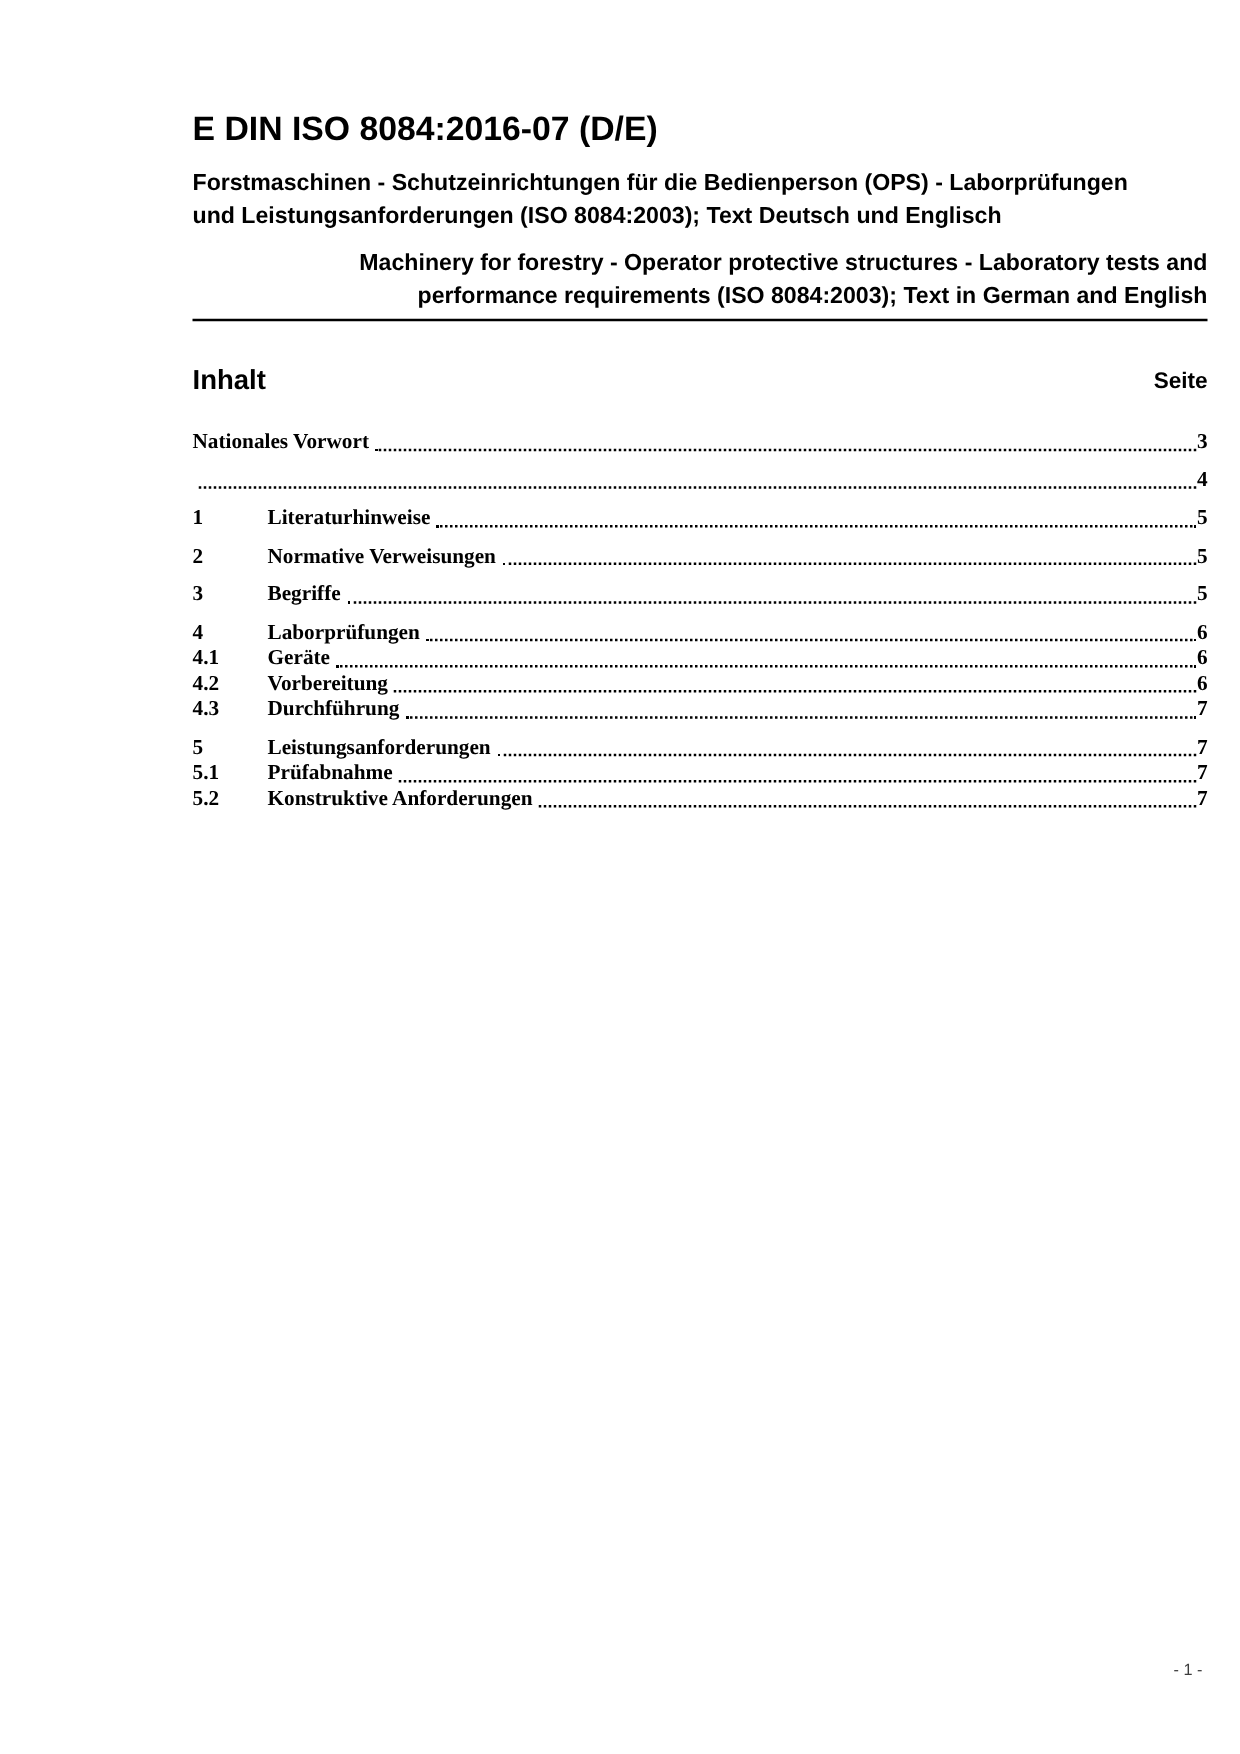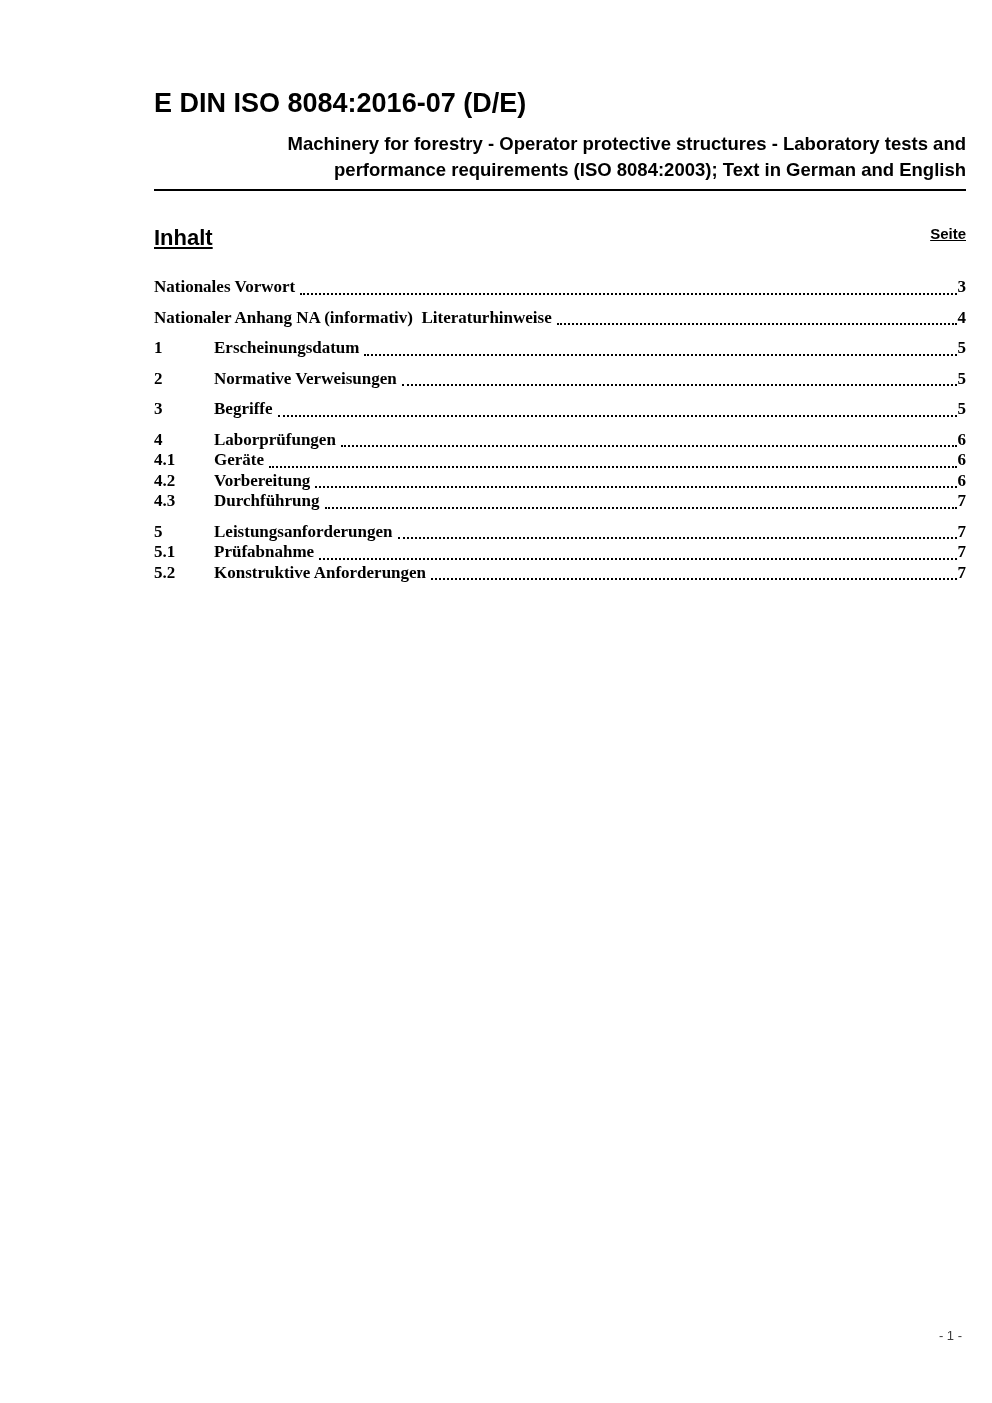--- a/index.html
+++ b/index.html
@@ -100,6 +100,8 @@
 
     <h1 class="doc-designation">E DIN ISO 8084:2016-07 (D/E)</h1>
 
+    <div class="doc-title de">Forstmaschinen - Schutzeinrichtungen für die Bedienperson (OPS) - Laborprüfungen
+und Leistungsanforderungen (ISO 8084:2003); Text Deutsch und Englisch</div>
     <div class="doc-title en">Machinery for forestry - Operator protective structures - Laboratory tests and
 performance requirements (ISO 8084:2003); Text in German and English</div>
 

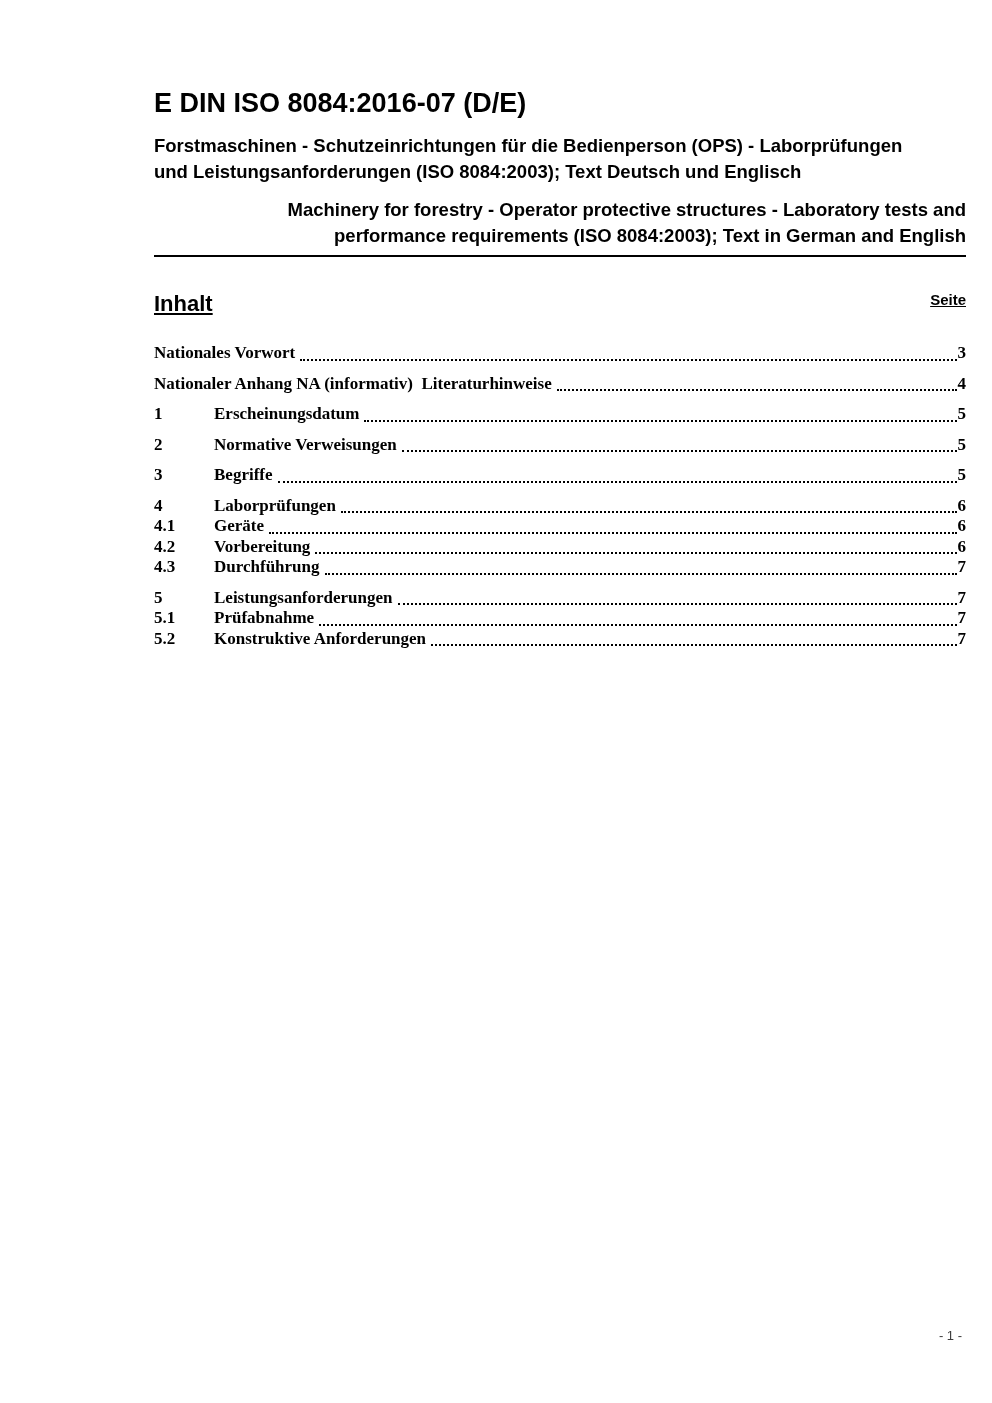--- a/index.html
+++ b/index.html
@@ -48,8 +48,7 @@
     margin-top: 34px;
     display: flex;
     justify-content: space-between;
-    align-items: flex-start;
-    text-decoration: underline;
+    align-items: center;
   }
   .toc-heading {
     font-size: 22px;

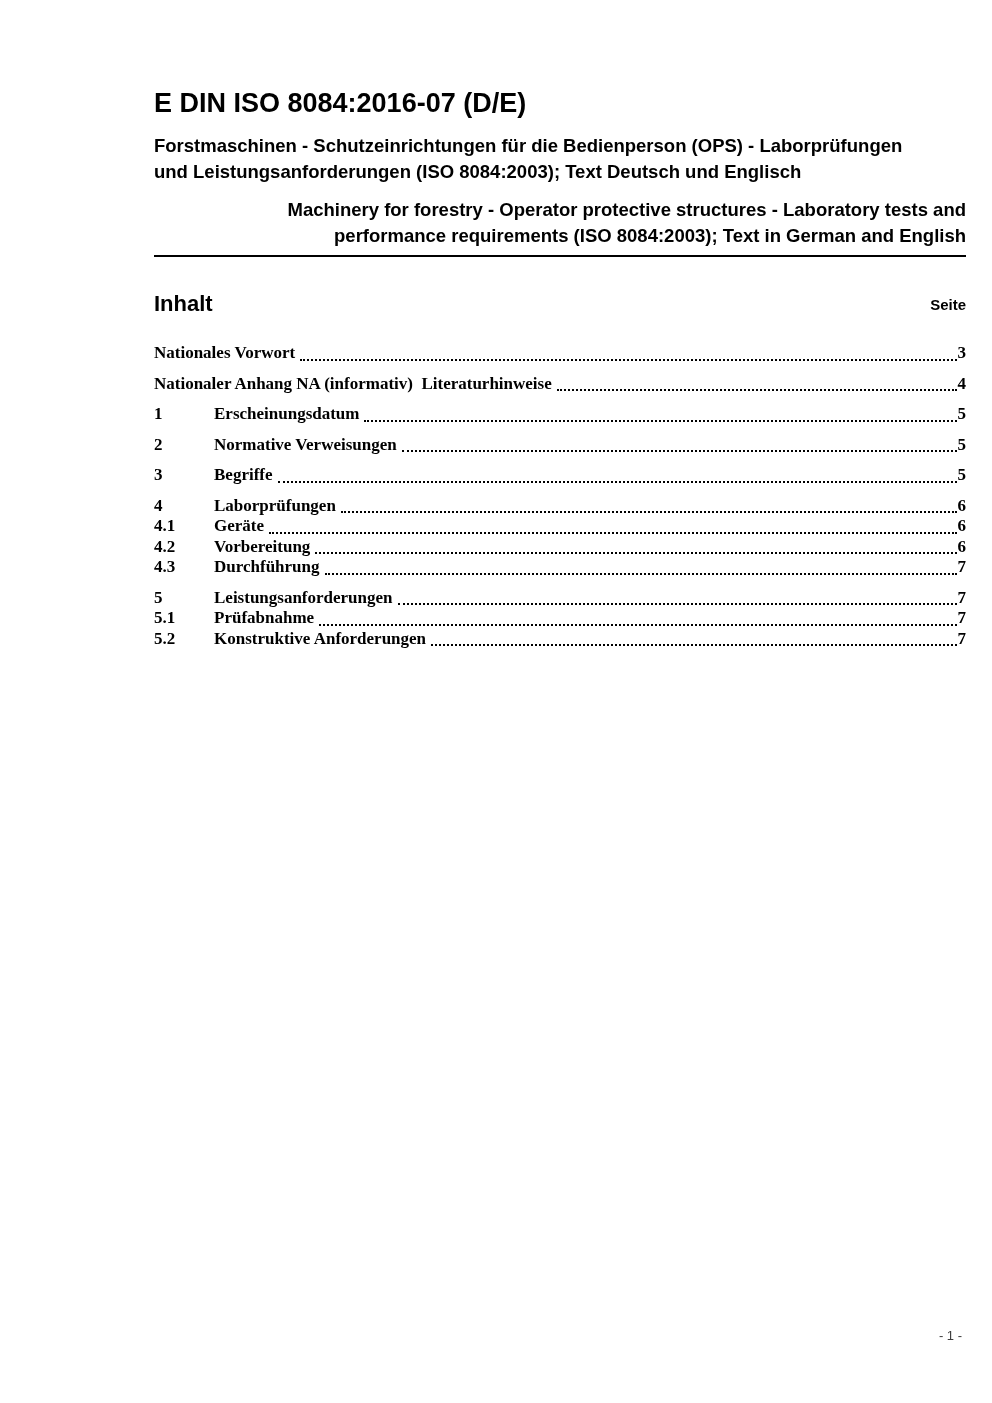--- a/index.html
+++ b/index.html
@@ -56,7 +56,7 @@
     font-weight: bold;
   }
   .toc-page-col {
-    font-size: 15px;
+    font-size: 18px;
     font-weight: bold;
   }
   .toc {

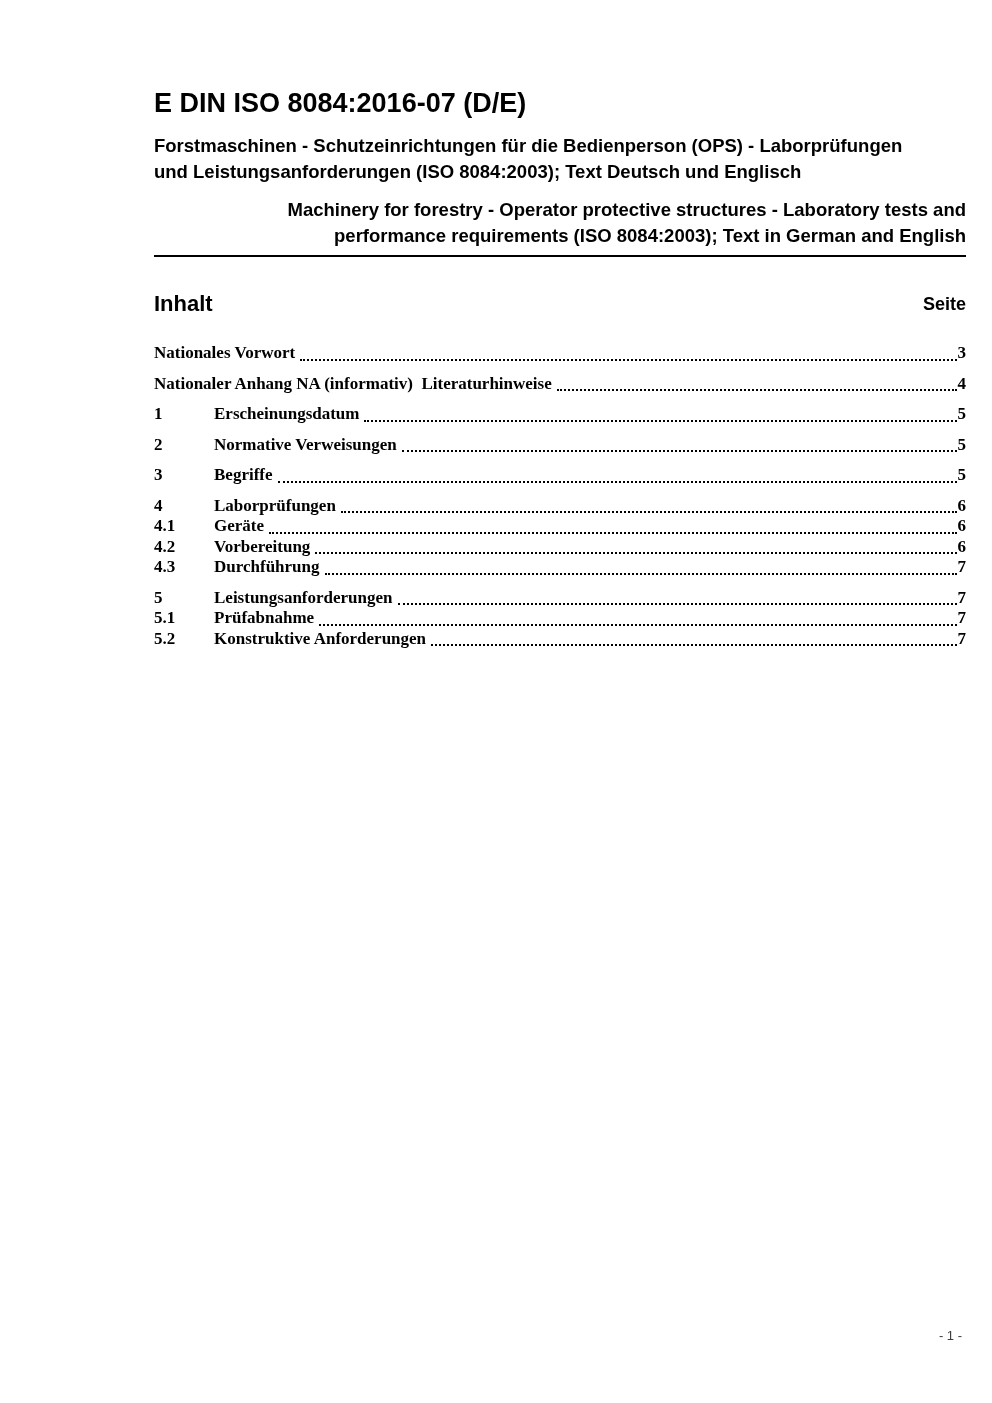--- a/index.html
+++ b/index.html
@@ -120,7 +120,6 @@
 
       <div class="toc-row nonum group">
 
-        <span class="toc-label">Nationaler Anhang NA (informativ)  Literaturhinweise</span>
         <span class="toc-dots"></span>
         <span class="toc-page">4</span>
       </div>

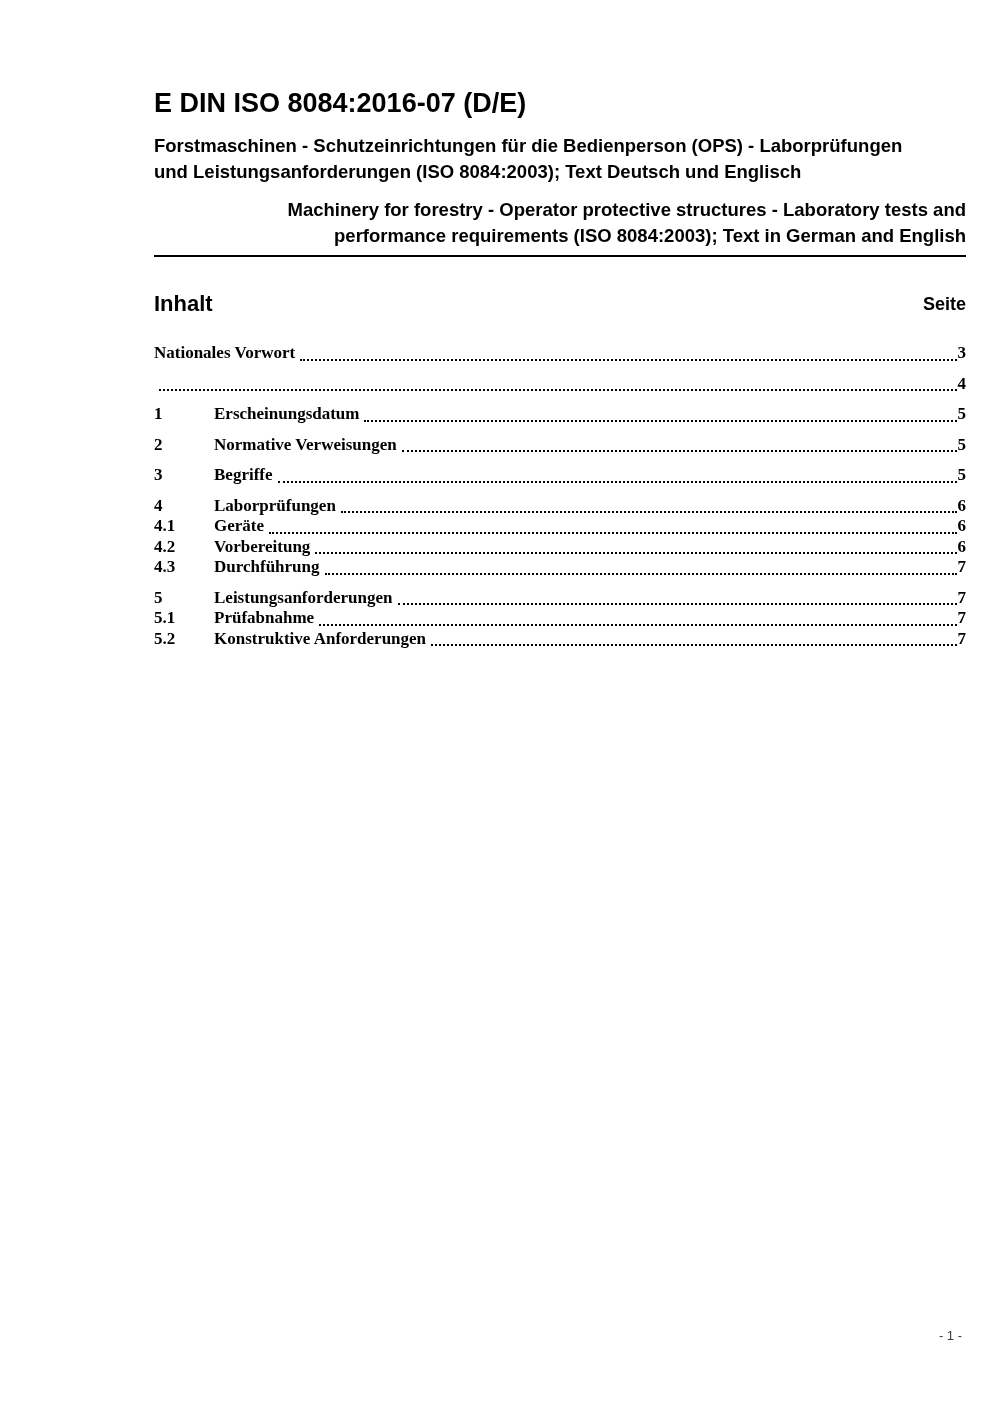--- a/index.html
+++ b/index.html
@@ -126,7 +126,7 @@
 
       <div class="toc-row group">
         <span class="toc-num">1</span>
-        <span class="toc-label">Erscheinungsdatum</span>
+        <span class="toc-label">Literaturhinweise</span>
         <span class="toc-dots"></span>
         <span class="toc-page">5</span>
       </div>

